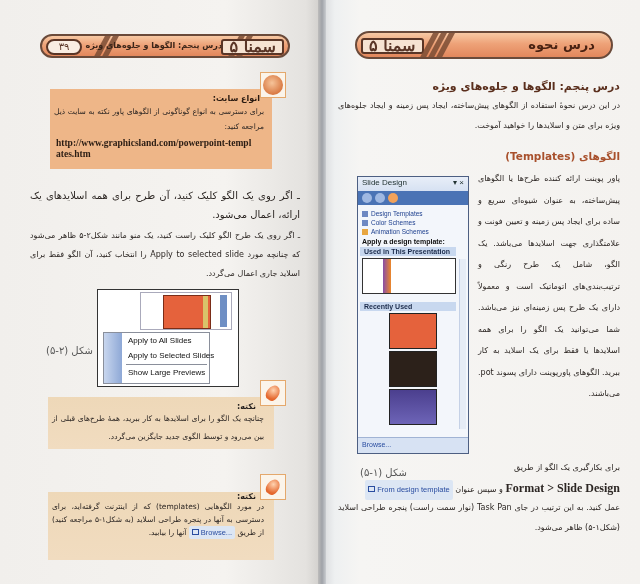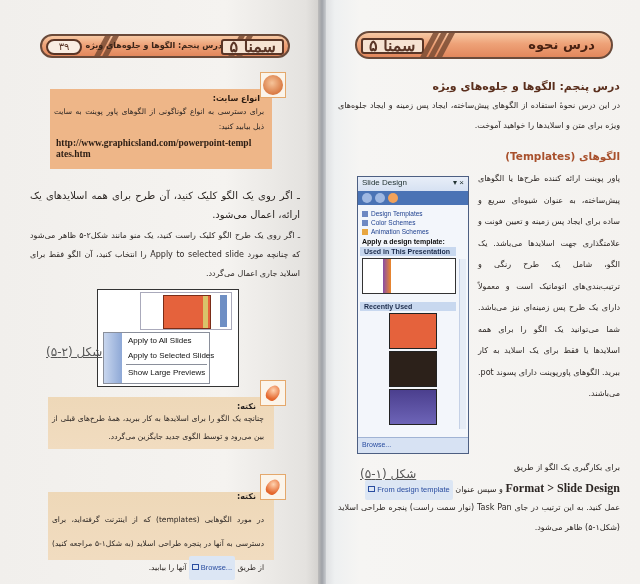--- a/index.html
+++ b/index.html
@@ -83,7 +83,7 @@
     <div class="badge-icon"></div>
   </div>
 <div class="heading" style="right:380px; top:94px; font-size:8px; color:#2a1a10;">انواع سایت:</div>
-<div class="body-text rtl" style="left:54px; top:104px; width:210px; font-size:7.5px; line-height:15px;">برای دسترسی به انواع گوناگونی از الگوهای پاور پوینت به سایت ذیل بیابید کنید:</div>
+<div class="body-text rtl" style="left:54px; top:104px; width:210px; font-size:7.5px; line-height:15px;">برای دسترسی به انواع گوناگونی از الگوهای پاور نکته به سایت ذیل مراجعه کنید:</div>
 <div style="position:absolute; left:56px; top:138px; width:200px; font-family:'Liberation Serif',serif; font-weight:bold; font-size:9.5px; line-height:11px; color:#2b1d14; word-break:break-all;">http://www.graphicsland.com/powerpoint-templates.htm</div>
 
 <div class="body-text rtl" style="left:30px; top:186px; width:270px; font-size:10px; line-height:19px;">ـ اگر روی یک الگو کلیک کنید، آن طرح برای همه اسلایدهای یک ارائه، اعمال می‌شود.</div>

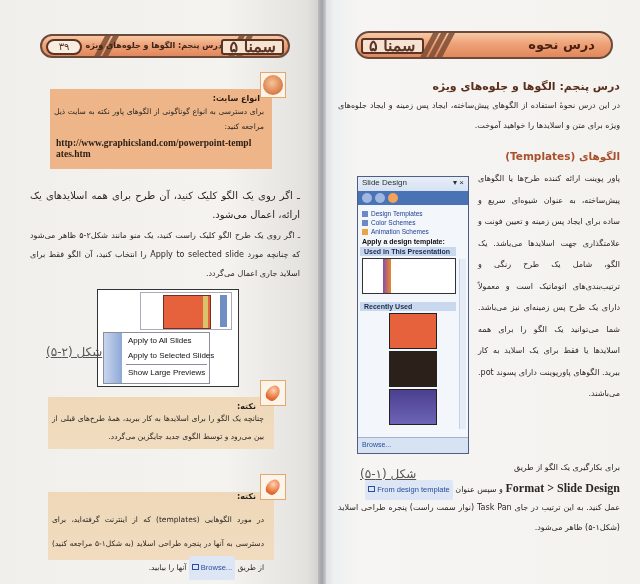--- a/index.html
+++ b/index.html
@@ -51,7 +51,7 @@
   .ctx-menu .gutter { position: absolute; left: 0; top: 0; bottom: 0; width: 18px; background: linear-gradient(90deg,#c8d6ee,#8ea8d6); }
   .ctx-item { position: absolute; left: 24px; white-space: nowrap; }
   .inline-btn { display:inline-block; background:#dce6f4; color:#2a4da0; font-family:"Liberation Sans",sans-serif; font-size:7.5px; padding:0 3px; border-radius:2px; direction:ltr; }
-  .caption { position: absolute; font-size: 12px; color: #555; direction: rtl; text-decoration: underline; }
+  .caption { position: absolute; font-size: 10px; color: #555; direction: rtl; }
 </style>
 </head>
 <body>

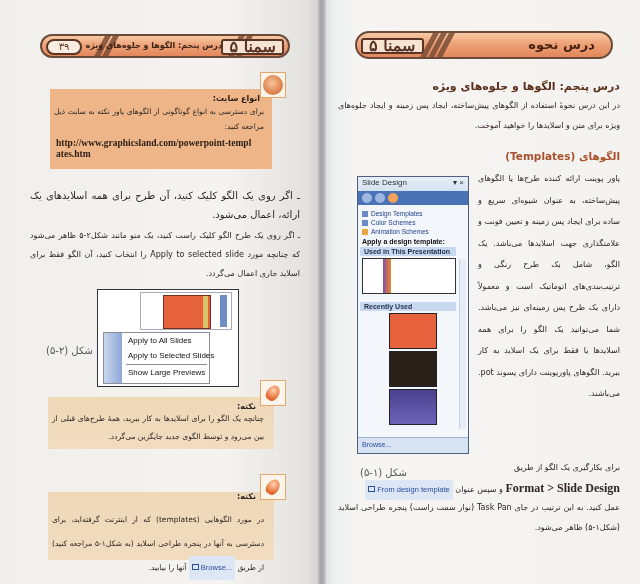--- a/index.html
+++ b/index.html
@@ -118,7 +118,7 @@
     <div class="bulb"></div>
   </div>
 <div class="heading" style="right:384px; top:492px; font-size:8px;">نکته:</div>
-<div class="body-text rtl" style="left:52px; top:500px; width:212px; font-size:7.5px; line-height:24px;margin-top:8px;">
+<div class="body-text rtl" style="left:52px; top:500px; width:212px; font-size:7.5px; line-height:13px;">
   <span>در مورد الگوهایی (templates) که از اینترنت گرفته‌اید، برای دسترسی به آنها در پنجره طراحی اسلاید (به شکل۱-۵ مراجعه کنید) از طریق</span>
   <span class="inline-btn"><span style="display:inline-block;width:7px;height:6px;border:1px solid #2a4da0;margin-right:2px;"></span><span>Browse...</span></span>
   <span>آنها را بیابید.</span>

